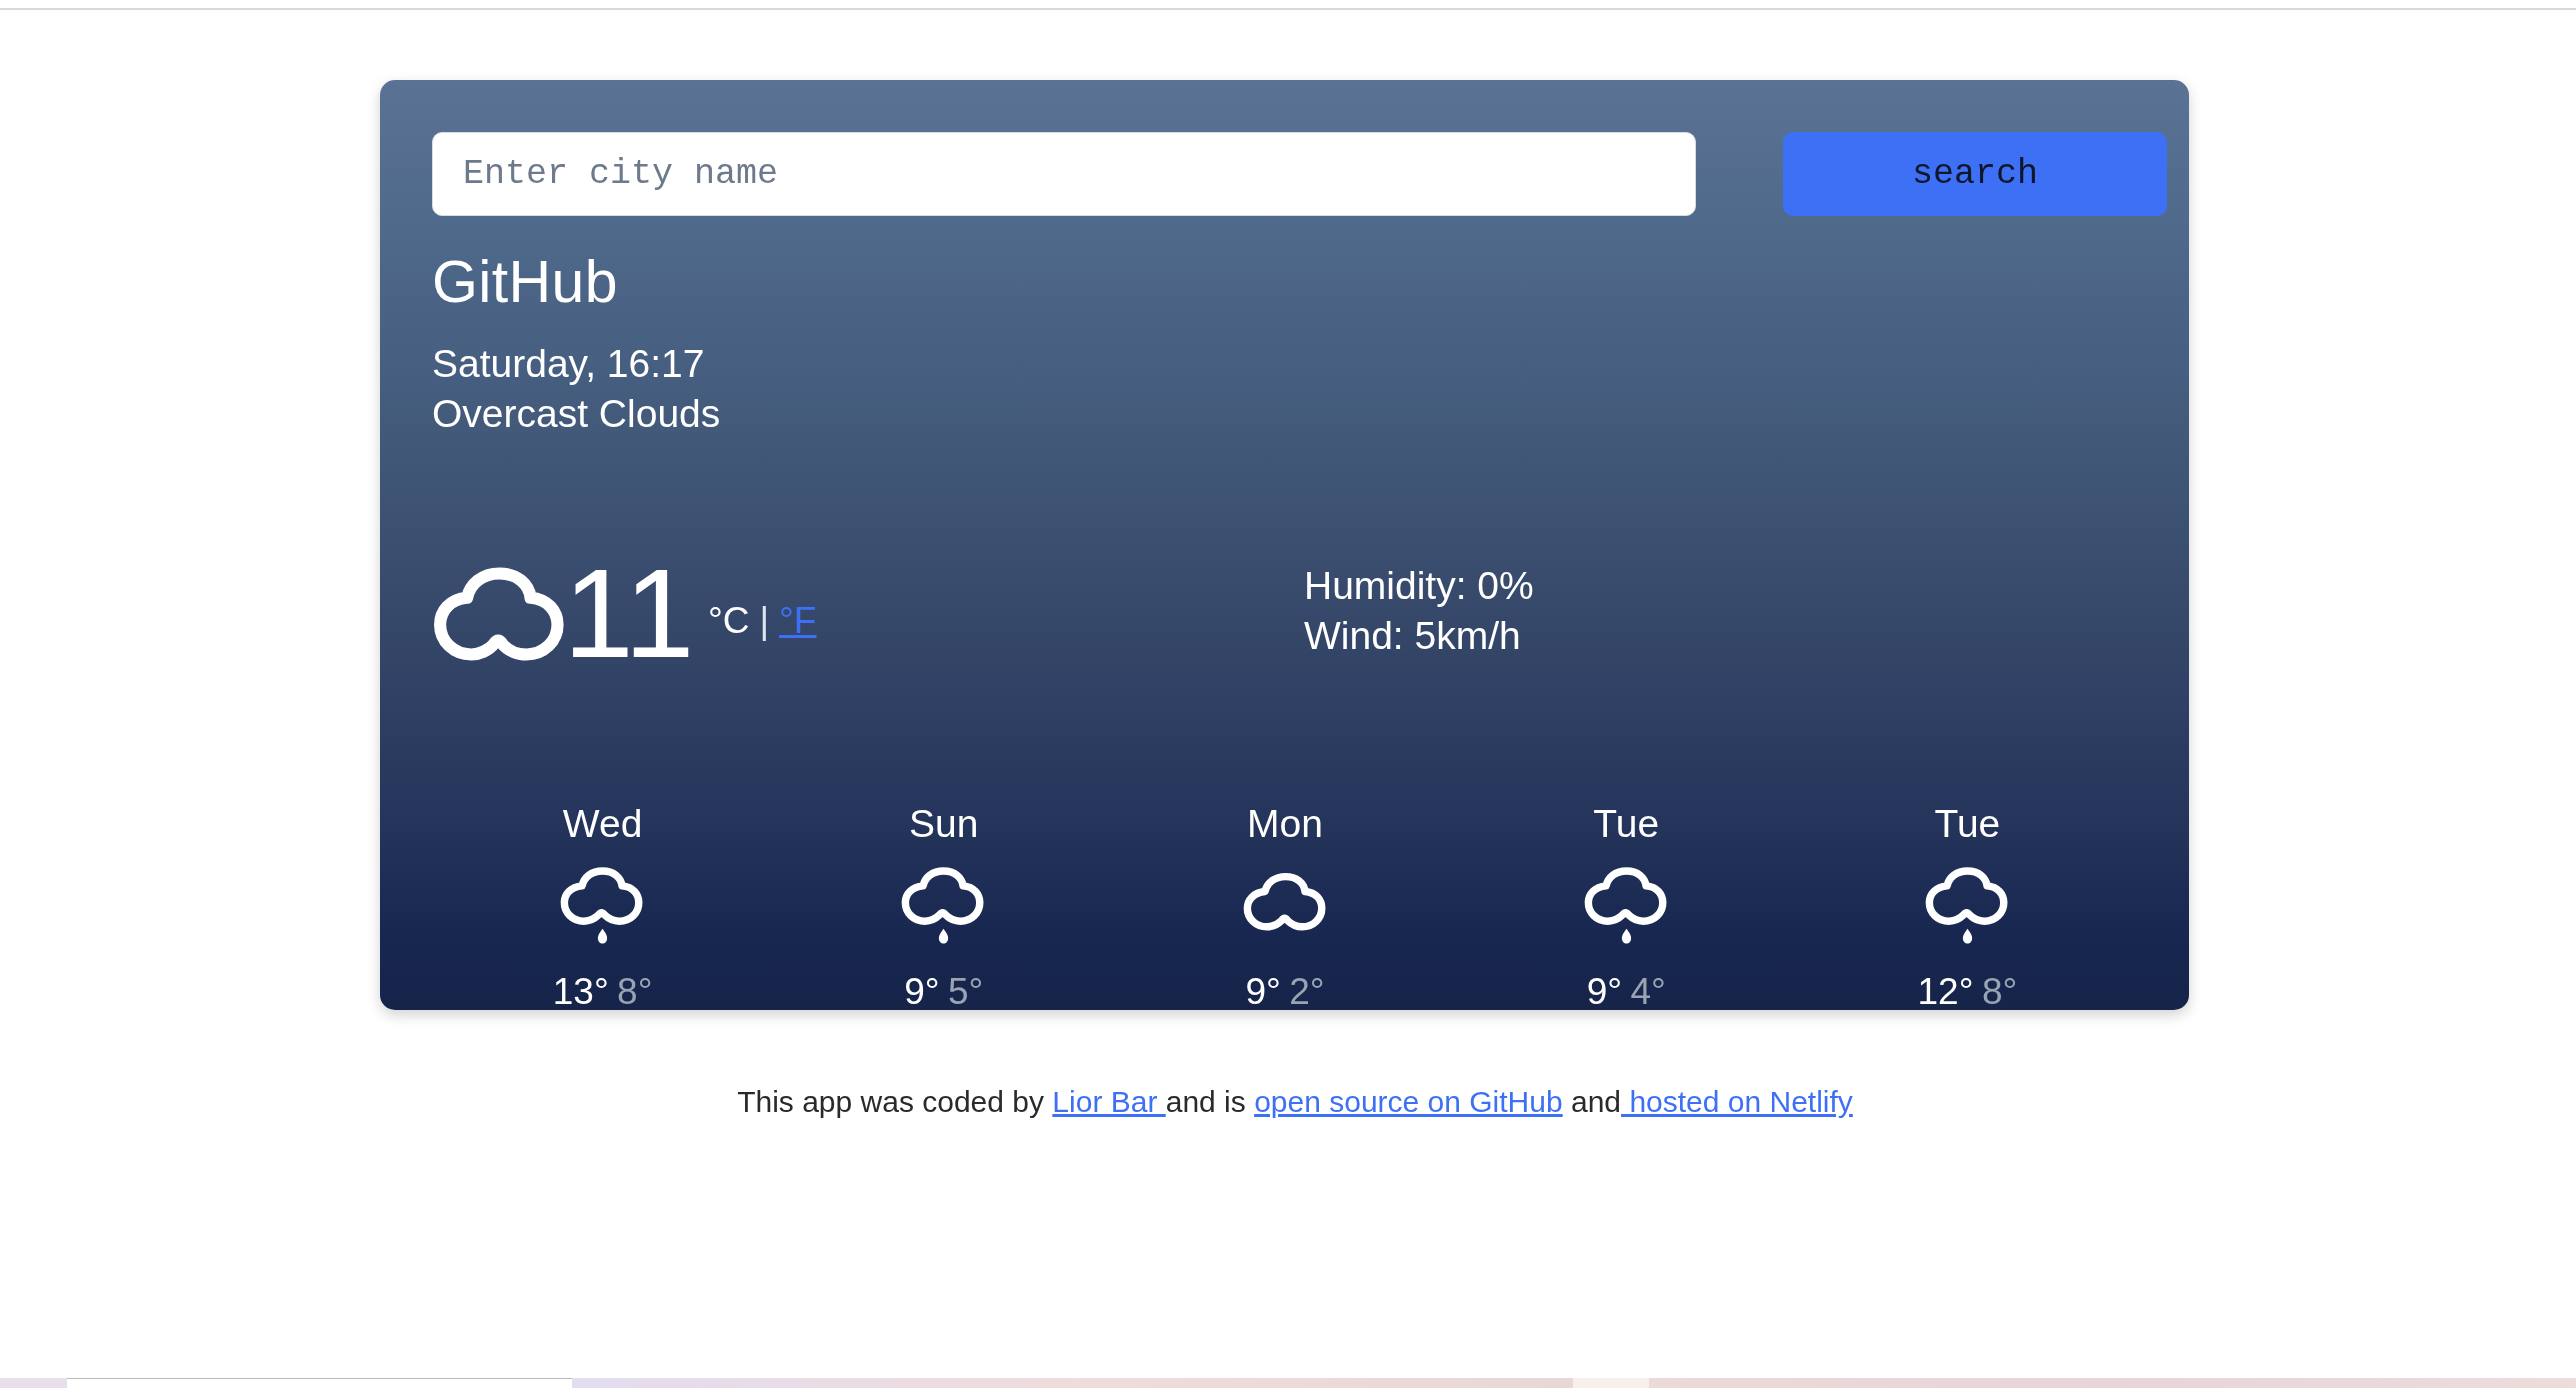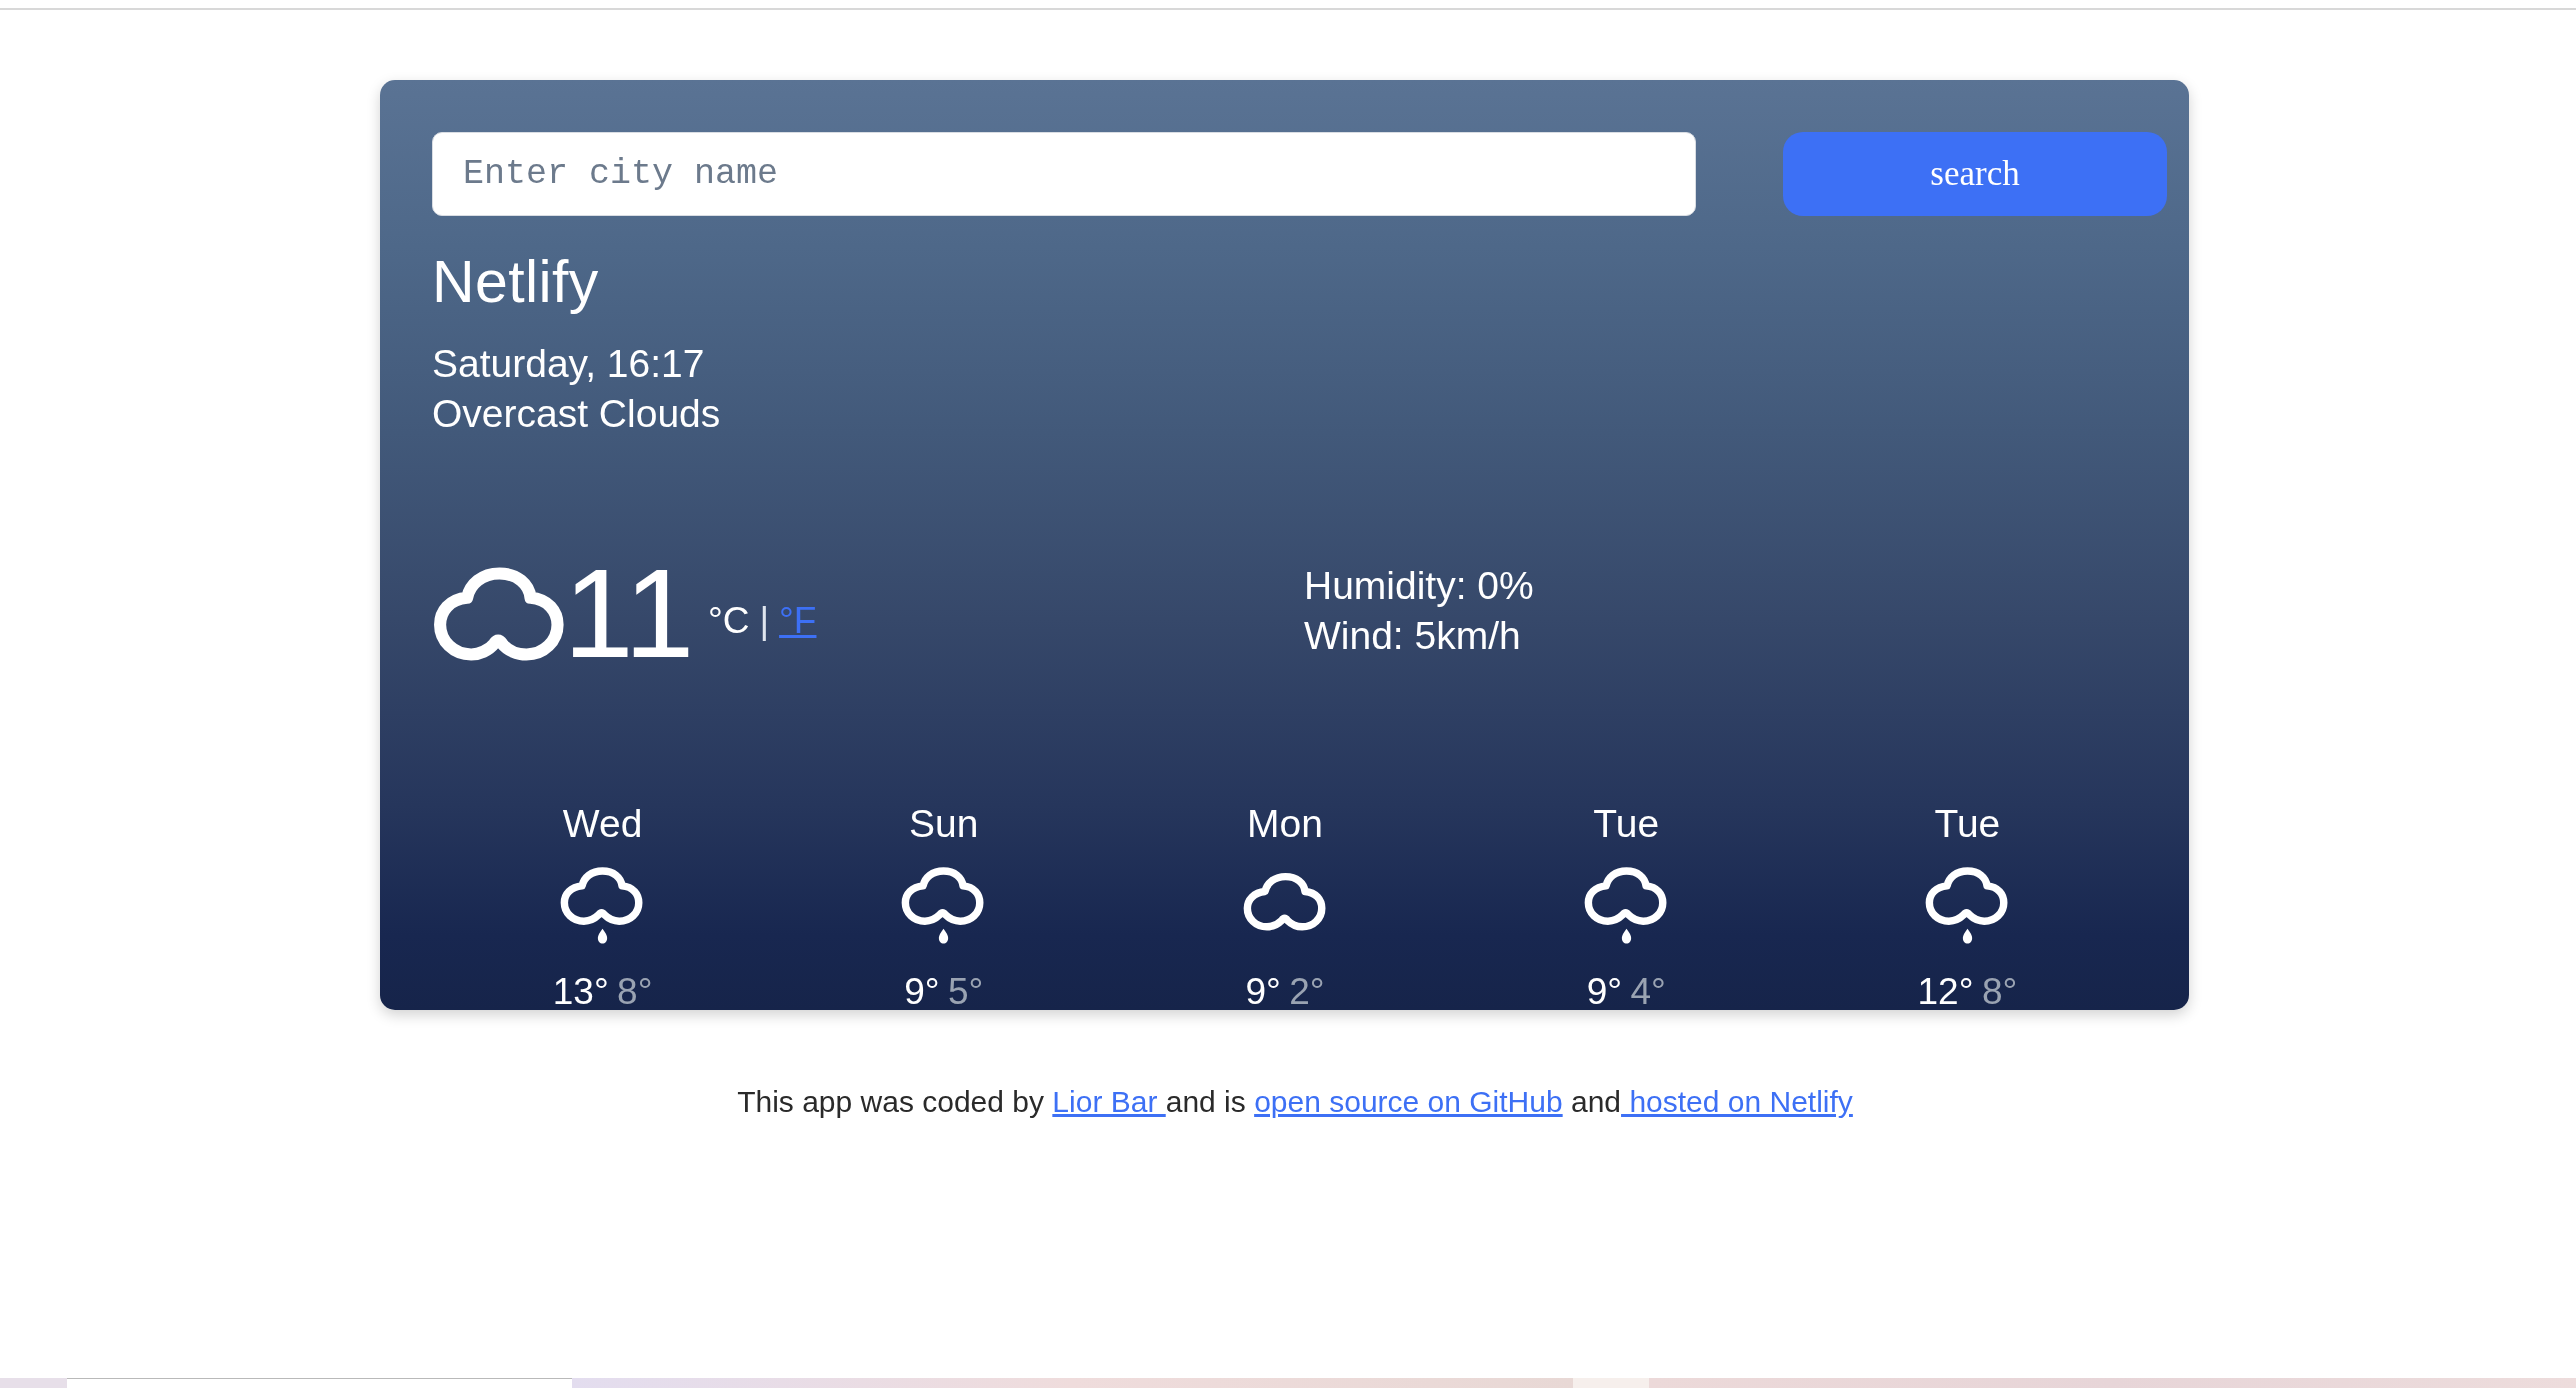--- a/index.html
+++ b/index.html
@@ -88,10 +88,10 @@
     width: 384px;
     height: 84px;
     border: none;
-    border-radius: 20px;
+    border-radius: 10px;
     background: #3d70f5;
-    color: #ffffff;
-    font-family: Liberation Serif, serif;
+    color: #0f172a;
+    font-family: Liberation Mono, monospace;
     font-size: 35px;
     cursor: pointer;
   }

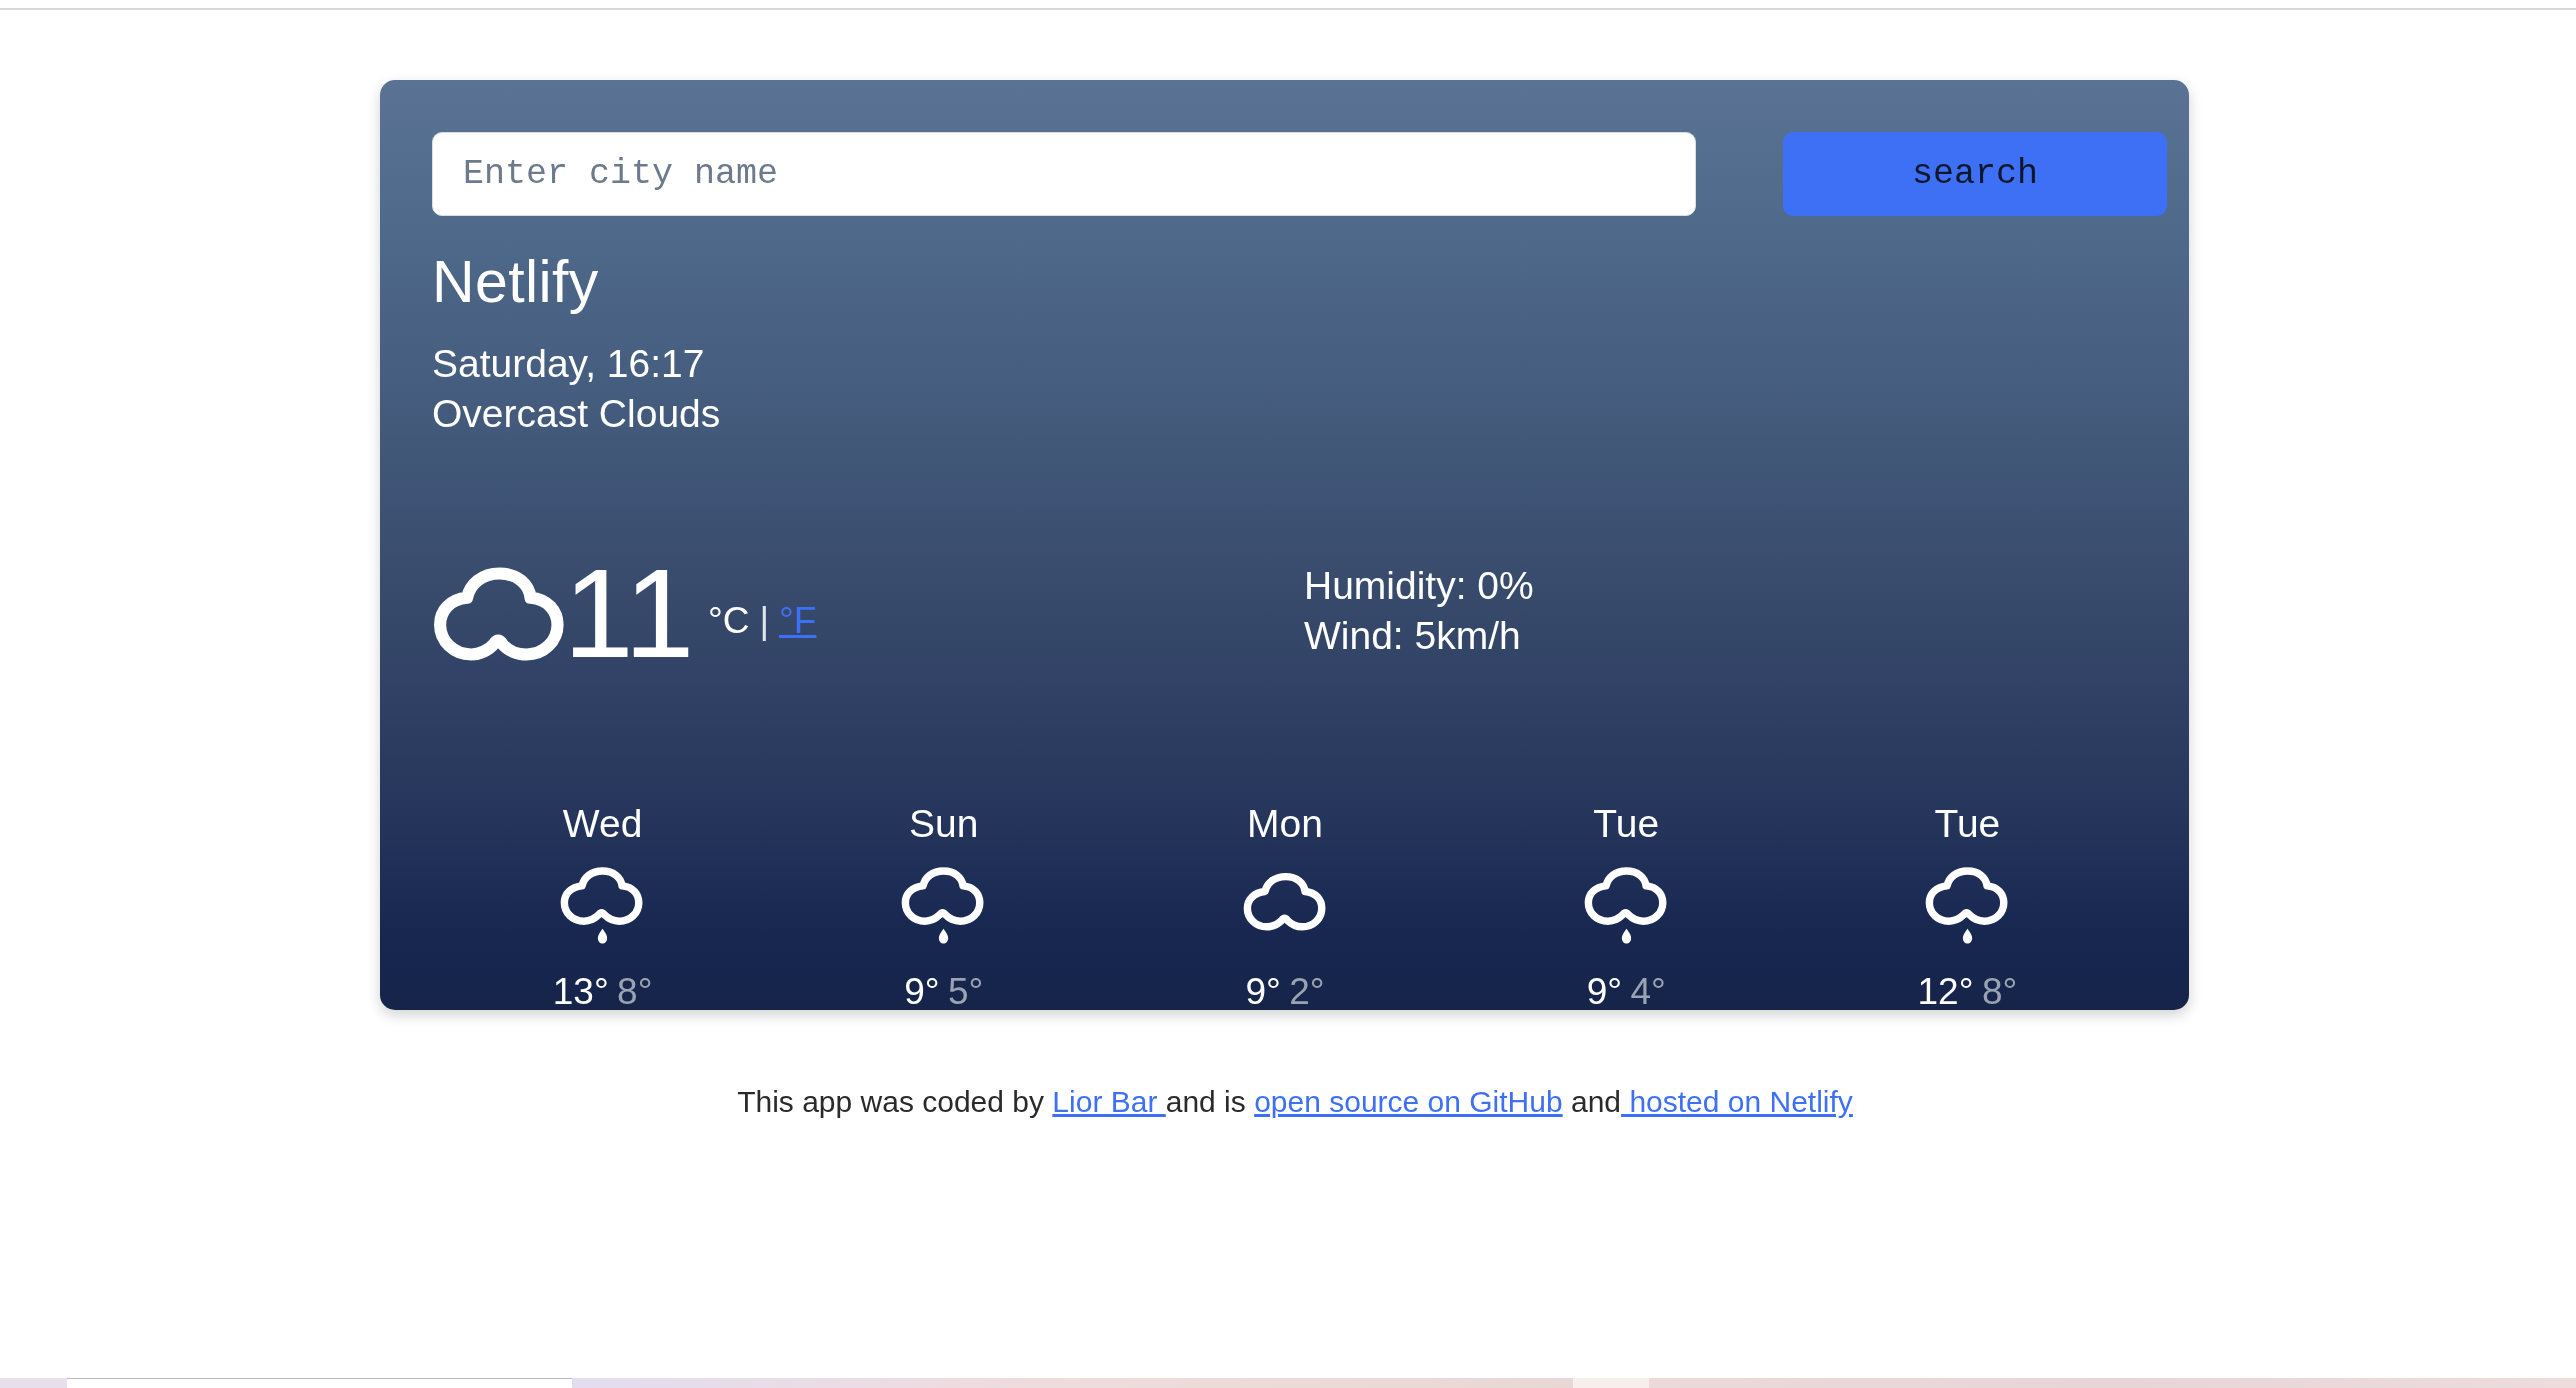--- a/index.html
+++ b/index.html
@@ -255,7 +255,7 @@
     </div>
 
     <div class="city-block">
-      <div class="city-name">Netlify</div>
+      <div class="city-name">GitHub</div>
       <div class="meta-line">Saturday, 16:17</div>
       <div class="meta-line">Overcast Clouds</div>
     </div>

